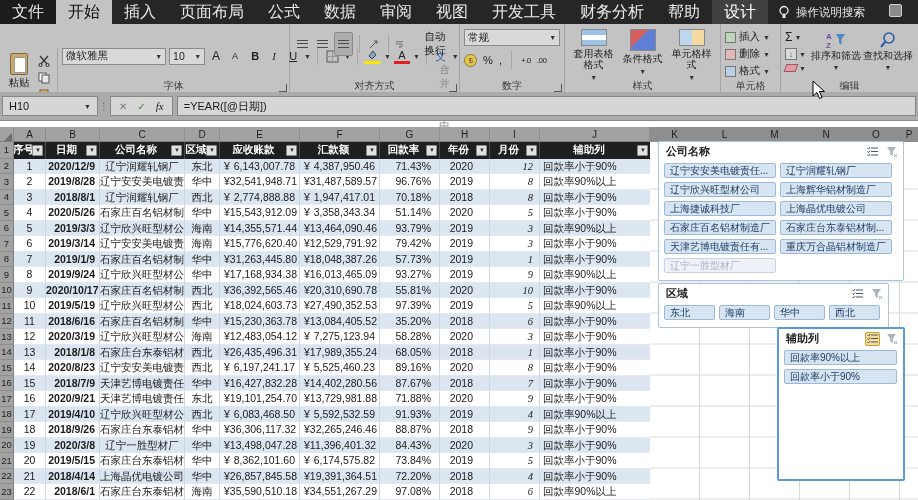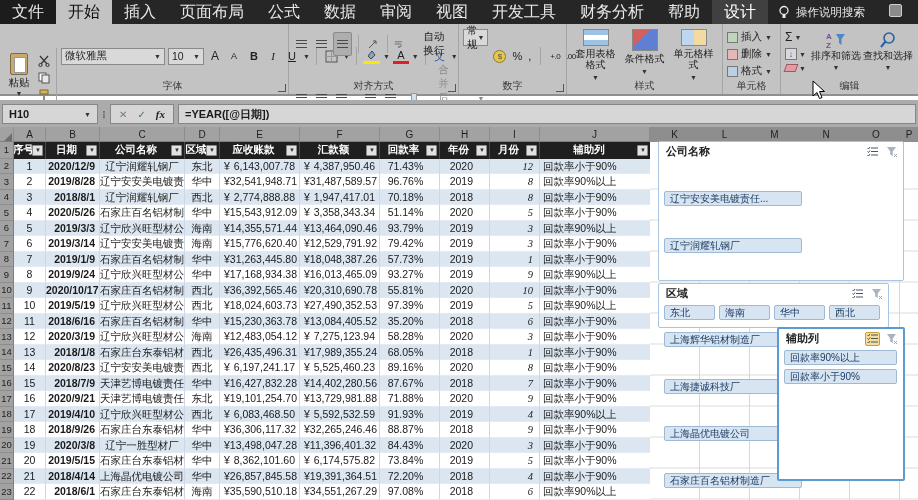--- a/index.html
+++ b/index.html
@@ -72,7 +72,7 @@
 
   
   .g-num { width:108px; }
-  .g-num .gbody { flex-direction:row; gap:5px; padding-top:2px; }
+  .g-num .gbody { flex-direction:column; gap:5px; padding-top:2px; }
   .numfmt { width:96px; }
   .coin { width:13px; height:13px; border-radius:50%; background:#e8c64a; border:1px solid #8a7a30;
     font-size:8px; color:#555; display:flex; align-items:center; justify-content:center; }

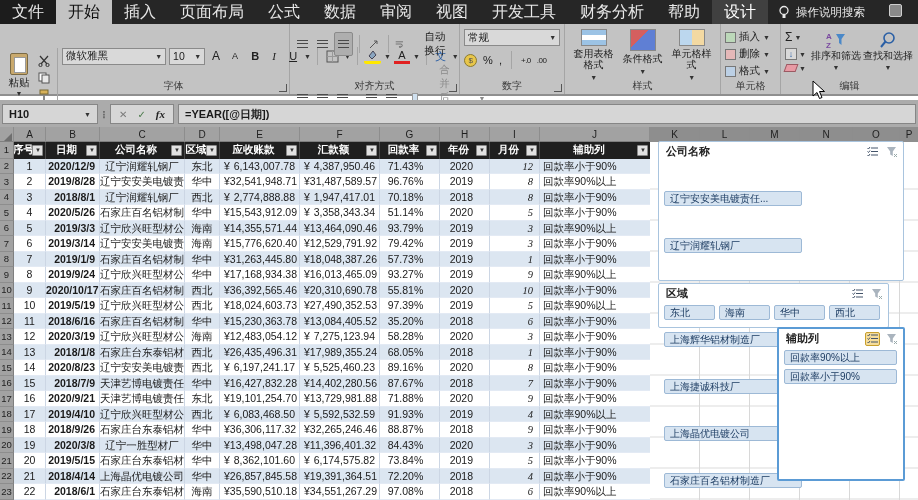--- a/index.html
+++ b/index.html
@@ -107,8 +107,8 @@
     font-size:10px; color:#222; text-align:center; line-height:11px; padding-top:4px; }
 
   
-  .fbar { position:absolute; left:0; top:100px; width:918px; height:29px; background:#ababab;
-    display:flex; align-items:center; padding:0 2px; border-bottom:1px solid #8a8a8a;font-weight:bold; }
+  .fbar { position:absolute; left:0; top:92px; width:918px; height:29px; background:#ababab;
+    display:flex; align-items:center; padding:0 2px; border-bottom:1px solid #8a8a8a; }
   .namebox { width:96px; height:20px; background:#d6d6d6; border:1px solid #868686;
     font-size:11px; color:#1a1a1a; display:flex; align-items:center; padding:0 6px; }
   .namebox .mini-arrow { margin-left:auto; }

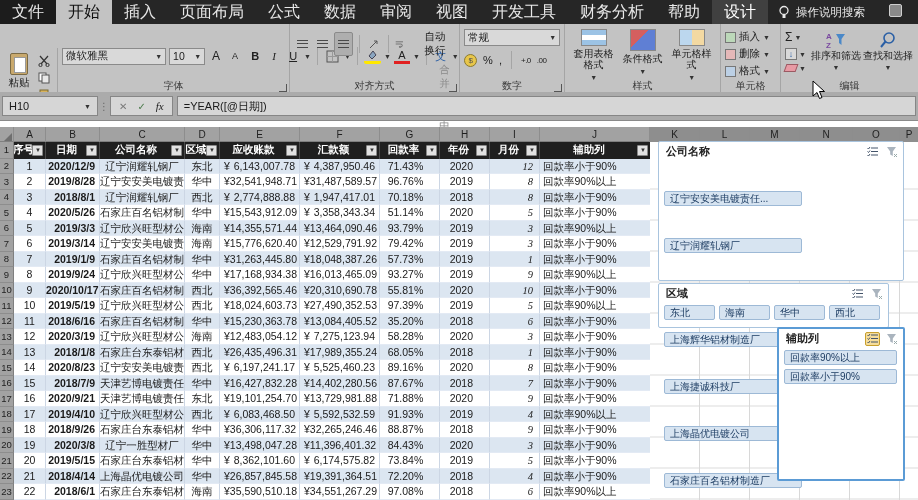--- a/index.html
+++ b/index.html
@@ -175,7 +175,7 @@
   .td.c { width:85px; text-align:center; }
   .td.d { width:35px; text-align:center; }
   .td.e,.td.f { width:80px; display:flex; justify-content:space-between; padding:0 4px 0 4px; }
-  .td.g { width:60px; text-align:center; padding-right:8px; }
+  .td.g { width:60px; text-align:right; padding-right:8px; }
   .td.h { width:50px; text-align:right; padding-right:16px; }
   .td.i { width:50px; text-align:right; padding-right:6px; }
   .td.j { width:110px; text-align:left; padding-left:3px; border-right:none; }

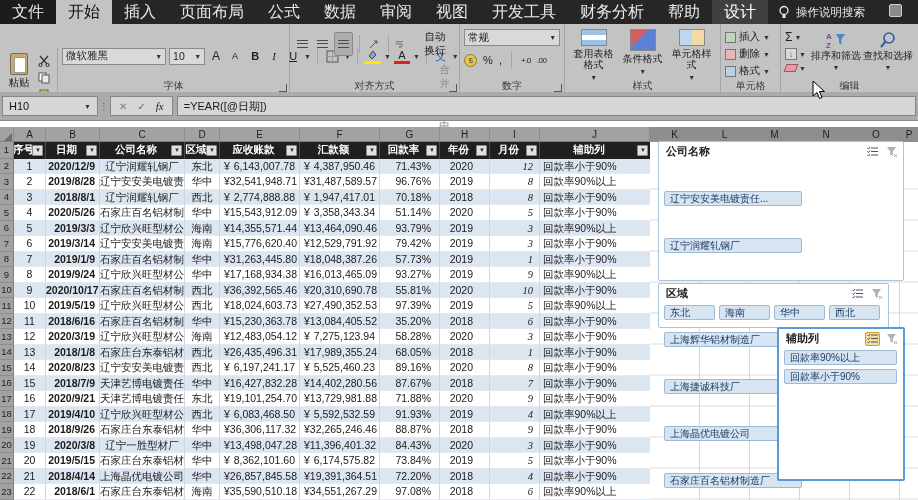--- a/index.html
+++ b/index.html
@@ -196,7 +196,7 @@
     white-space:nowrap; overflow:hidden; }
   .sbtn.disabled { background:#eef2f8; border-color:#c8d4e2; color:#a8b4c2; }
   .sl-company { left:658px; top:141px; width:246px; height:140px; }
-  .sl-company .sbtn { width:138px;margin-top:28px; }
+  .sl-company .sbtn { width:112px; }
   .sl-region { left:658px; top:283px; width:231px; height:45px; }
   .sl-region .sbtn { width:51px; }
   .sl-helper { left:777px; top:327px; width:128px; height:154px; }

